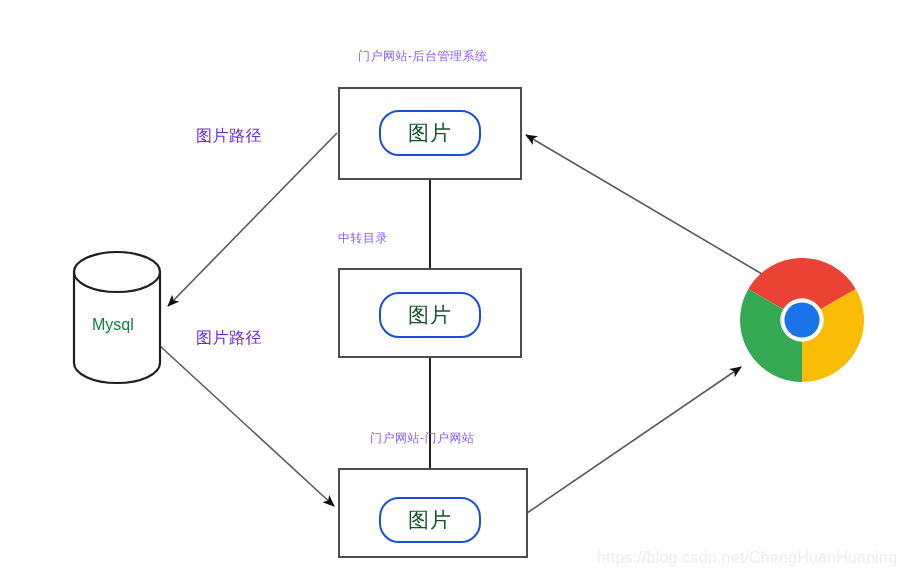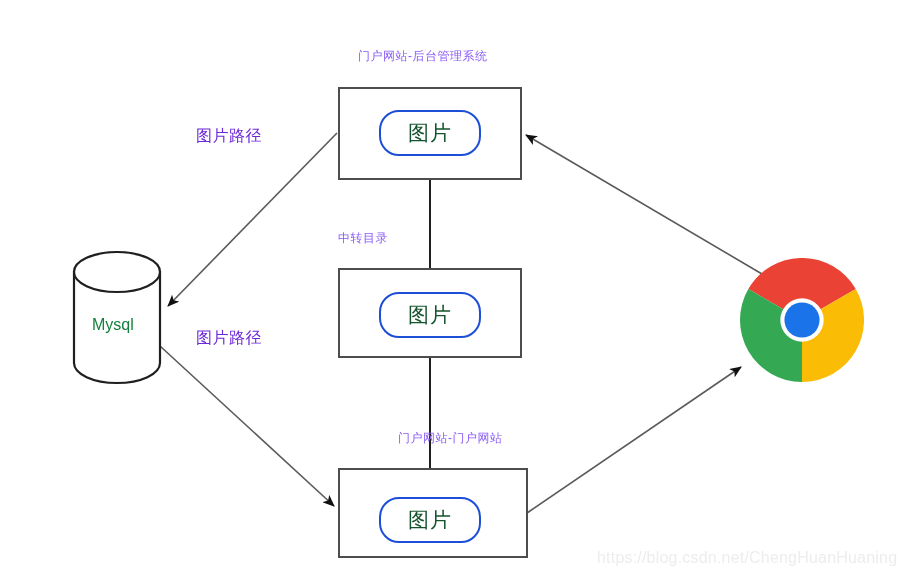--- a/index.html
+++ b/index.html
@@ -109,7 +109,7 @@
 
   <div class="group-title" style="left:358px; top:48px;">门户网站-后台管理系统</div>
   <div class="group-title" style="left:338px; top:230px;">中转目录</div>
-  <div class="group-title" style="left:370px; top:430px;margin-left:28px;">门户网站-门户网站</div>
+  <div class="group-title" style="left:370px; top:430px;">门户网站-门户网站</div>
 
   <div class="node-box" style="left:338px; top:87px; width:184px; height:93px;"></div>
   <div class="inner-chip" style="left:379px; top:110px; width:102px; height:46px;">图片</div>

